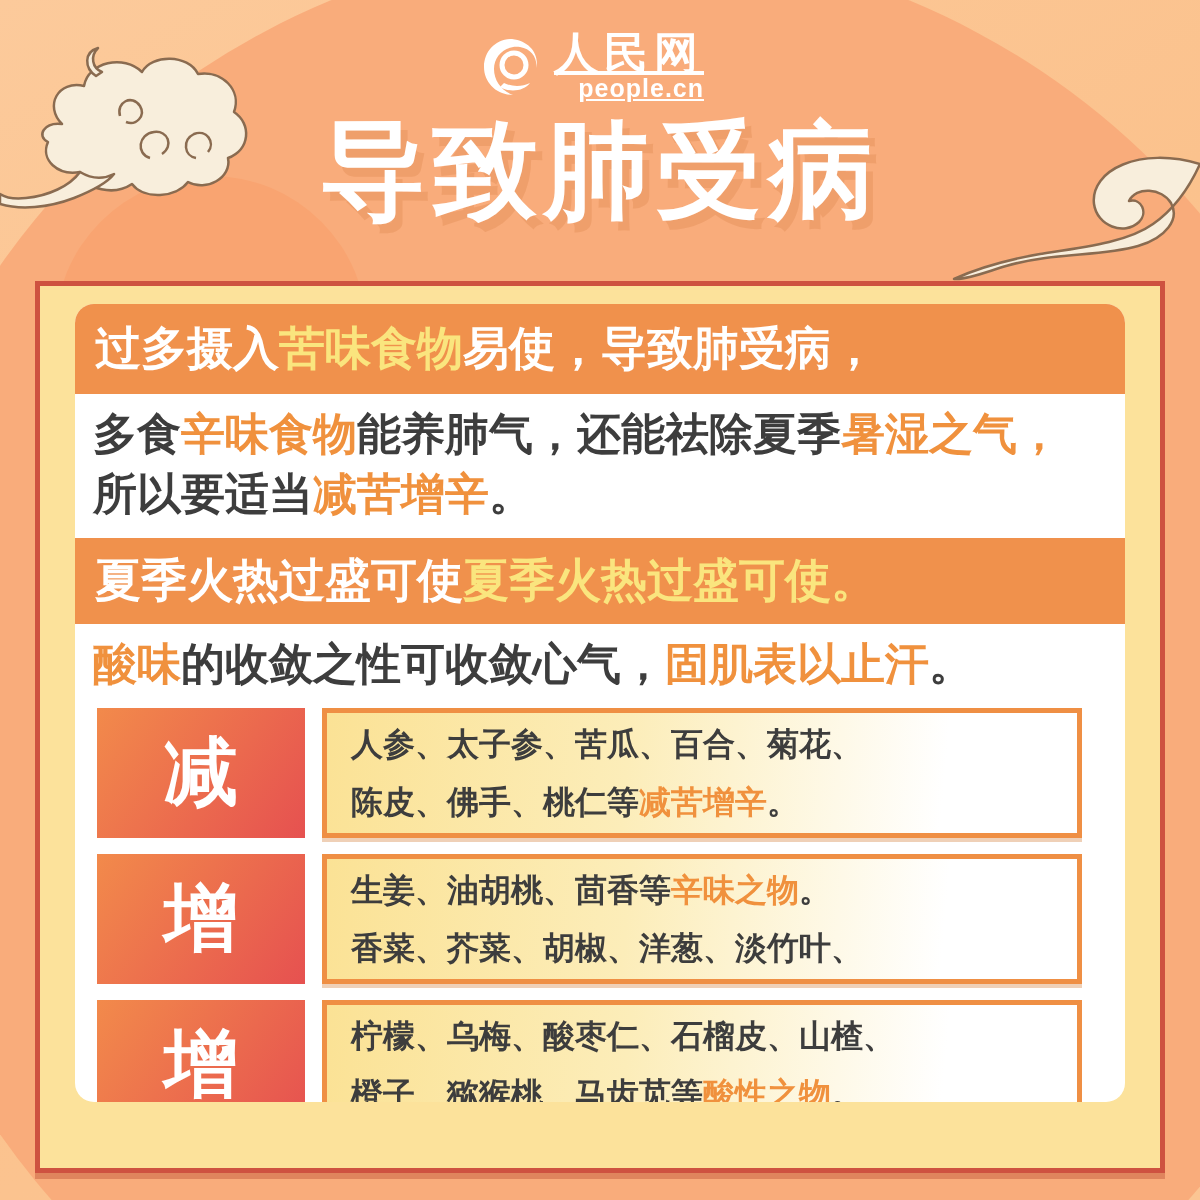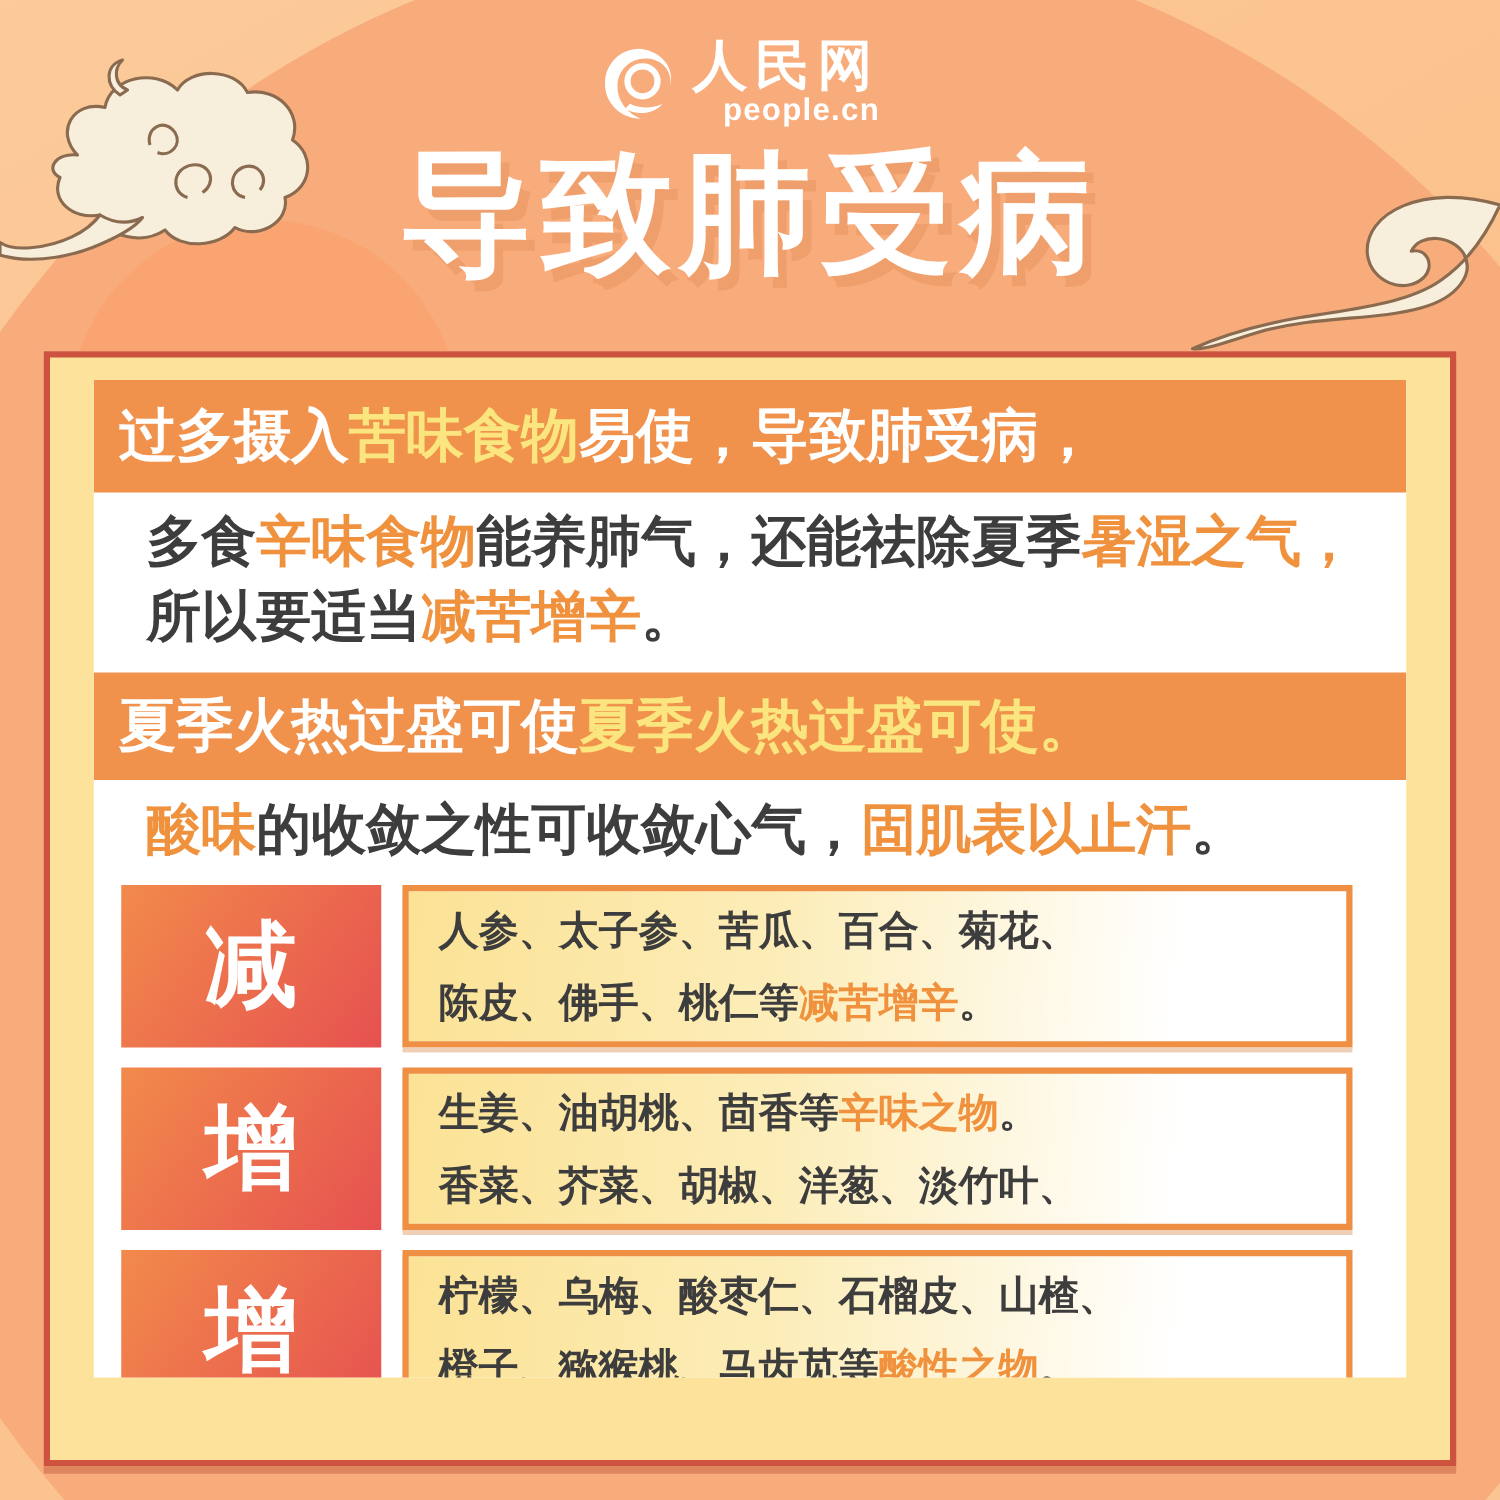--- a/index.html
+++ b/index.html
@@ -17,7 +17,7 @@
   .cloud-right{position:absolute;right:0;top:156px;}
 
   .logo{position:absolute;top:30px;left:0;right:16px;display:flex;
-    justify-content:center;align-items:center;gap:10px;color:#FFFFFF;z-index:5;}
+    justify-content:center;align-items:center;gap:10px;color:#FFFFFF;z-index:5;text-decoration:underline;}
   .logo-cn{font-size:44px;letter-spacing:6px;line-height:46px;font-weight:700;}
   .logo-en{font-size:25px;letter-spacing:1px;text-align:right;margin-top:-2px;}
 

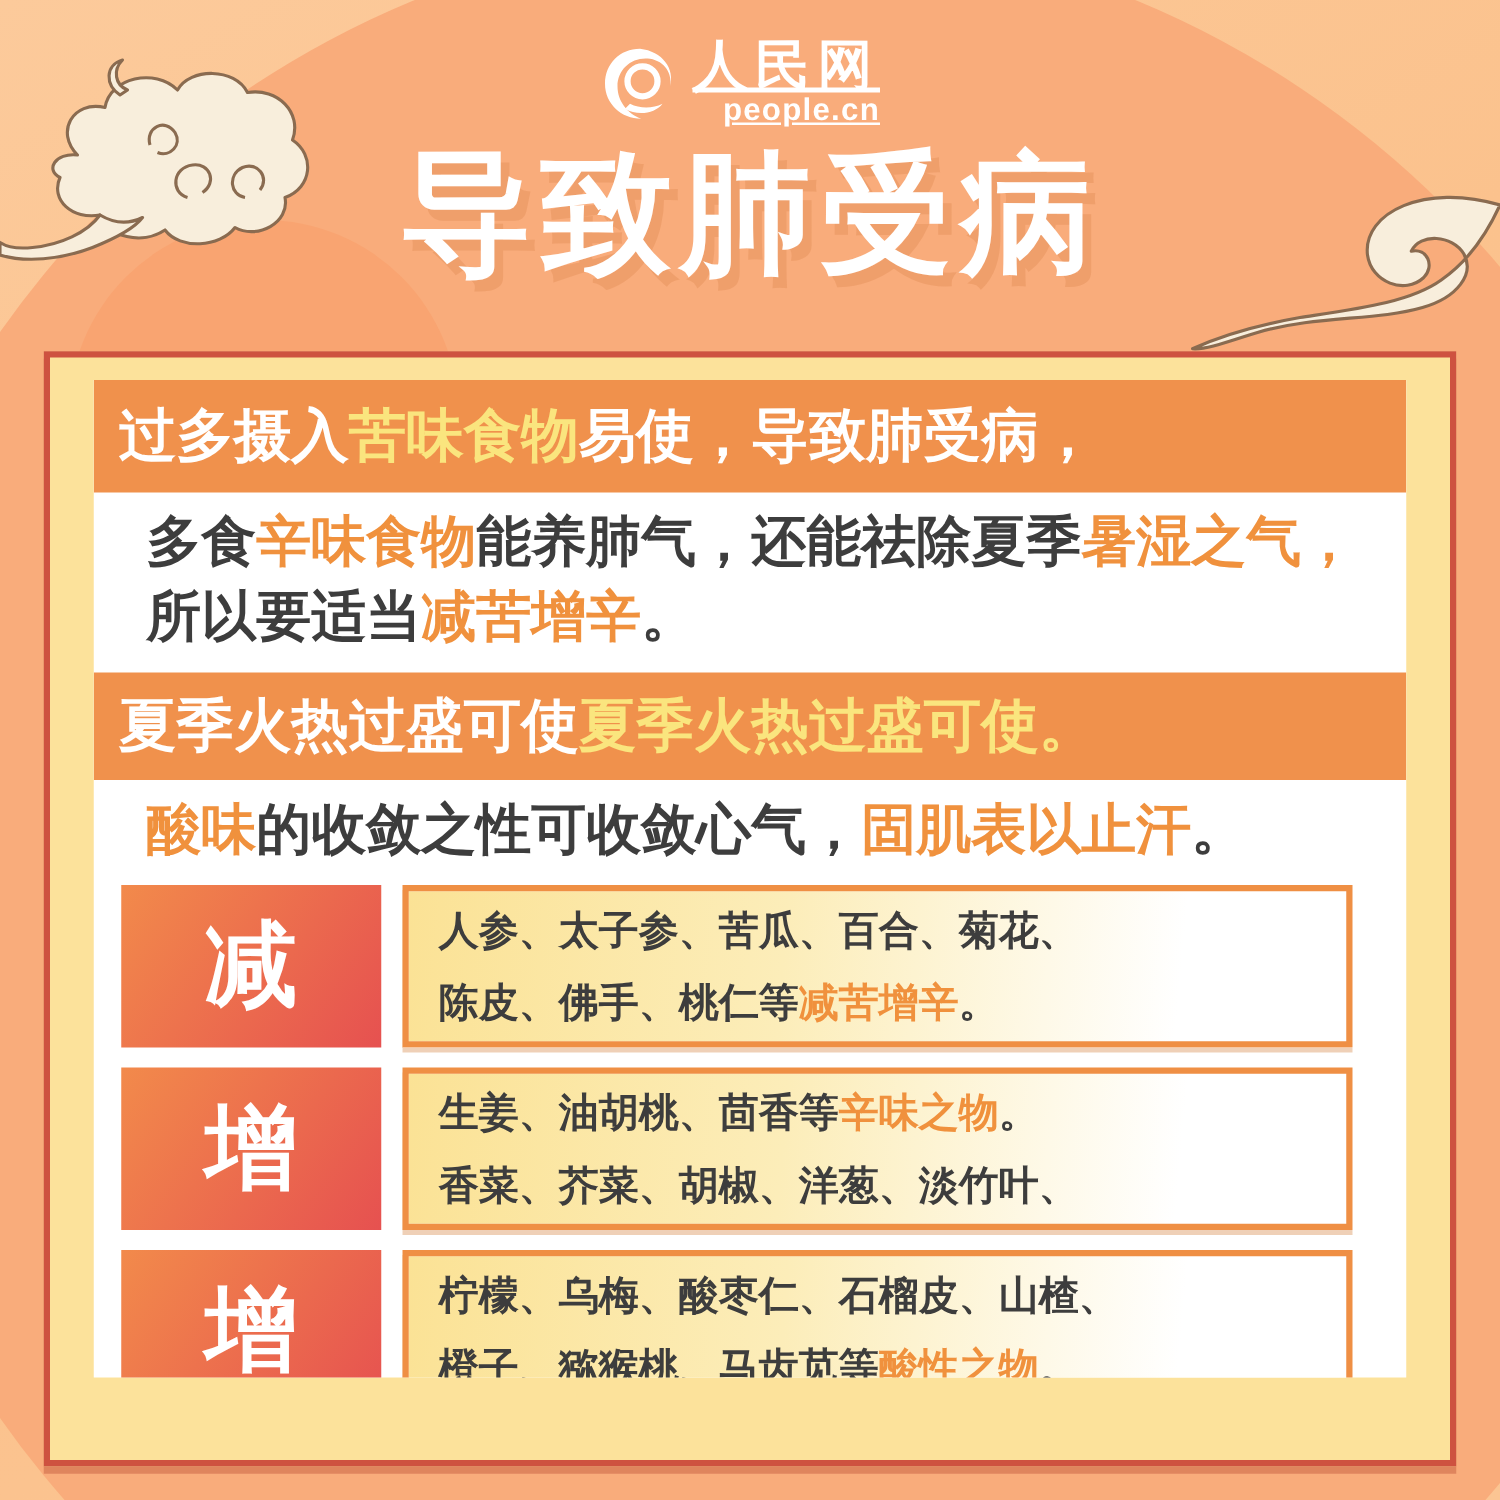--- a/index.html
+++ b/index.html
@@ -28,7 +28,7 @@
   .card{position:absolute;left:35px;top:281px;width:1130px;height:892px;
     box-sizing:border-box;border:5px solid #CE5240;background:#FCE29B;
     padding:18px 35px 22px;box-shadow:0 6px 0 rgba(185,75,50,0.4);z-index:4;}
-  .card-inner{width:1050px;height:798px;background:#FFFFFF;overflow:hidden;}
+  .card-inner{width:1050px;height:798px;background:#FFFFFF;overflow:hidden;border-radius:19px;}
 
   .banner{background:#F0914C;color:#FFFFFF;font-size:46px;display:flex;
     align-items:center;padding-left:20px;height:90px;white-space:nowrap;}

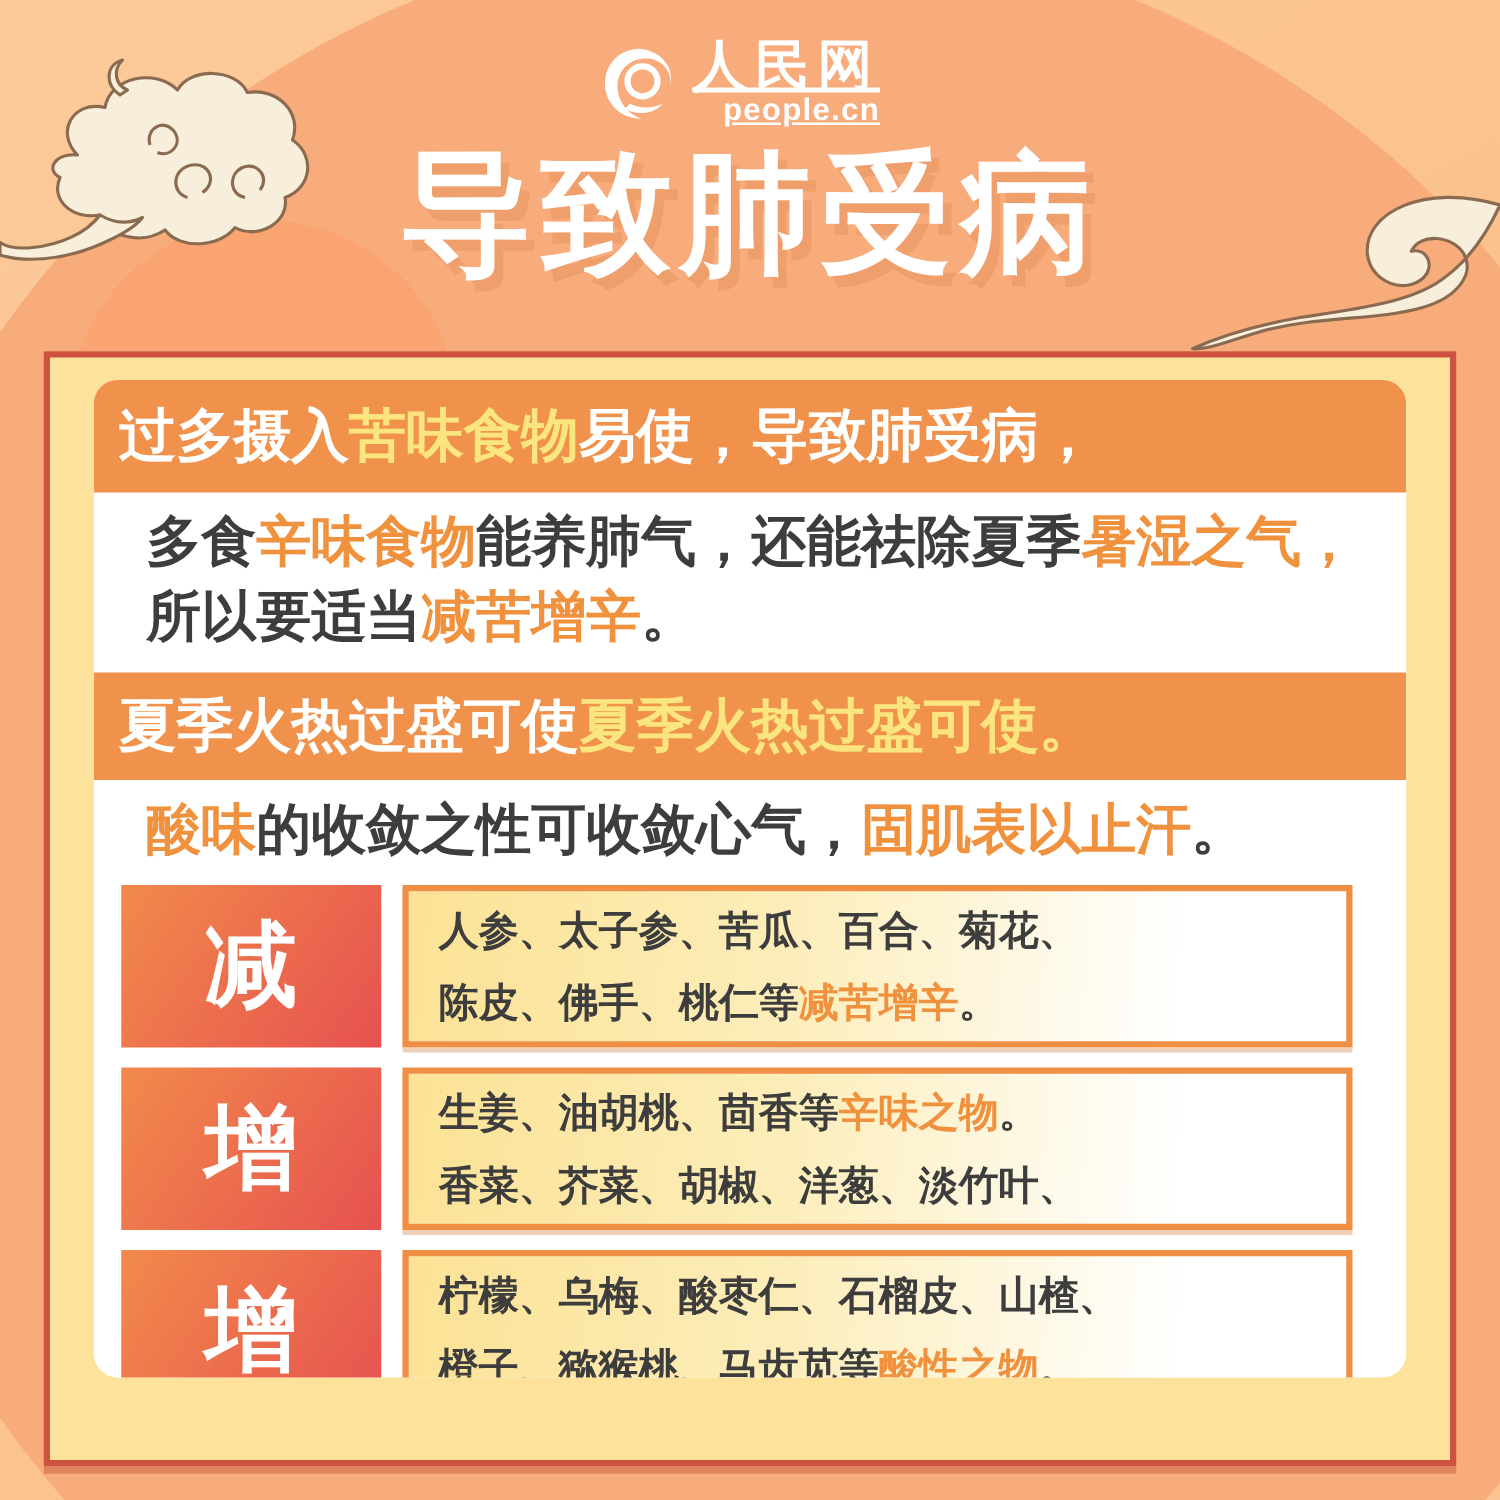--- a/index.html
+++ b/index.html
@@ -33,7 +33,7 @@
   .banner{background:#F0914C;color:#FFFFFF;font-size:46px;display:flex;
     align-items:center;padding-left:20px;height:90px;white-space:nowrap;}
   .banner2{height:86px;margin-top:14px;text-align:center;}
-  .para{font-size:44px;line-height:60px;color:#3D3D3D;padding-left:42px;white-space:nowrap;}
+  .para{font-size:44px;line-height:60px;color:#3D3D3D;padding-left:18px;white-space:nowrap;}
   .para1{margin-top:10px;}
   .para2{margin-top:10px;}
 

